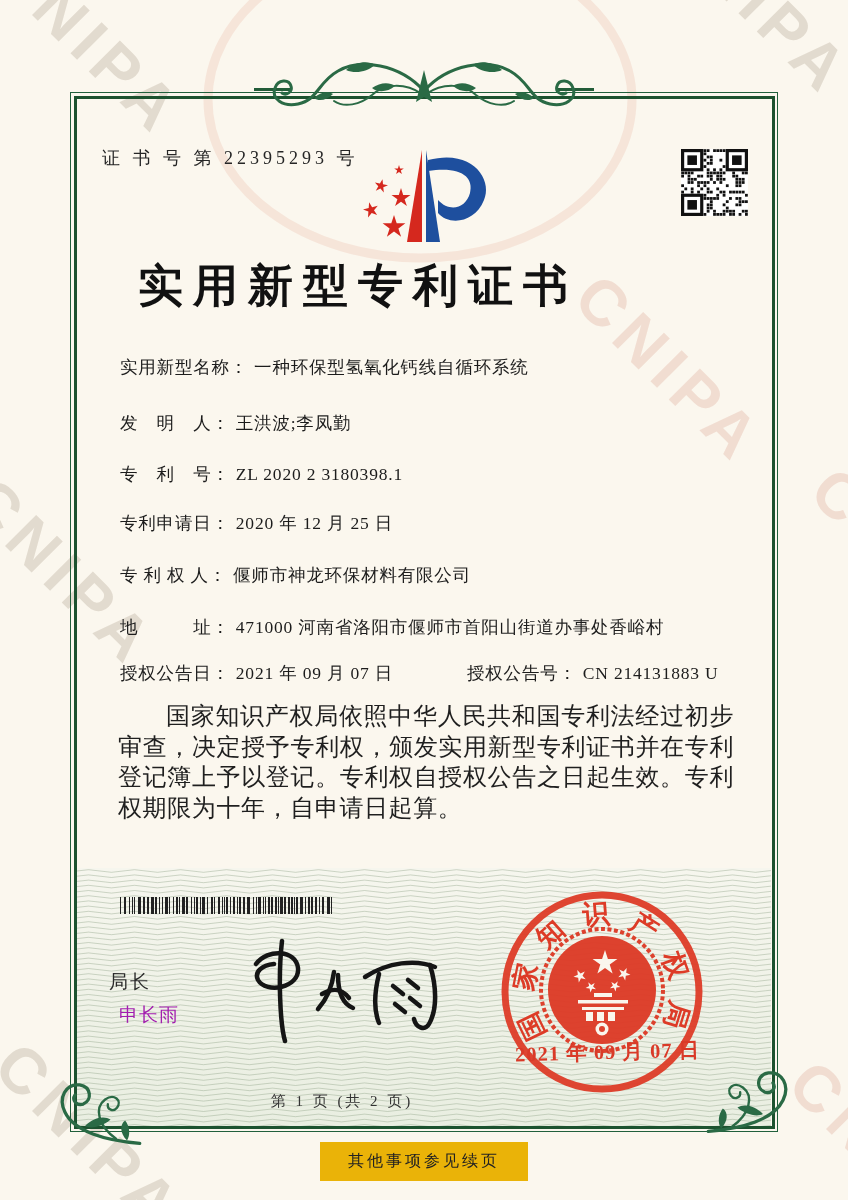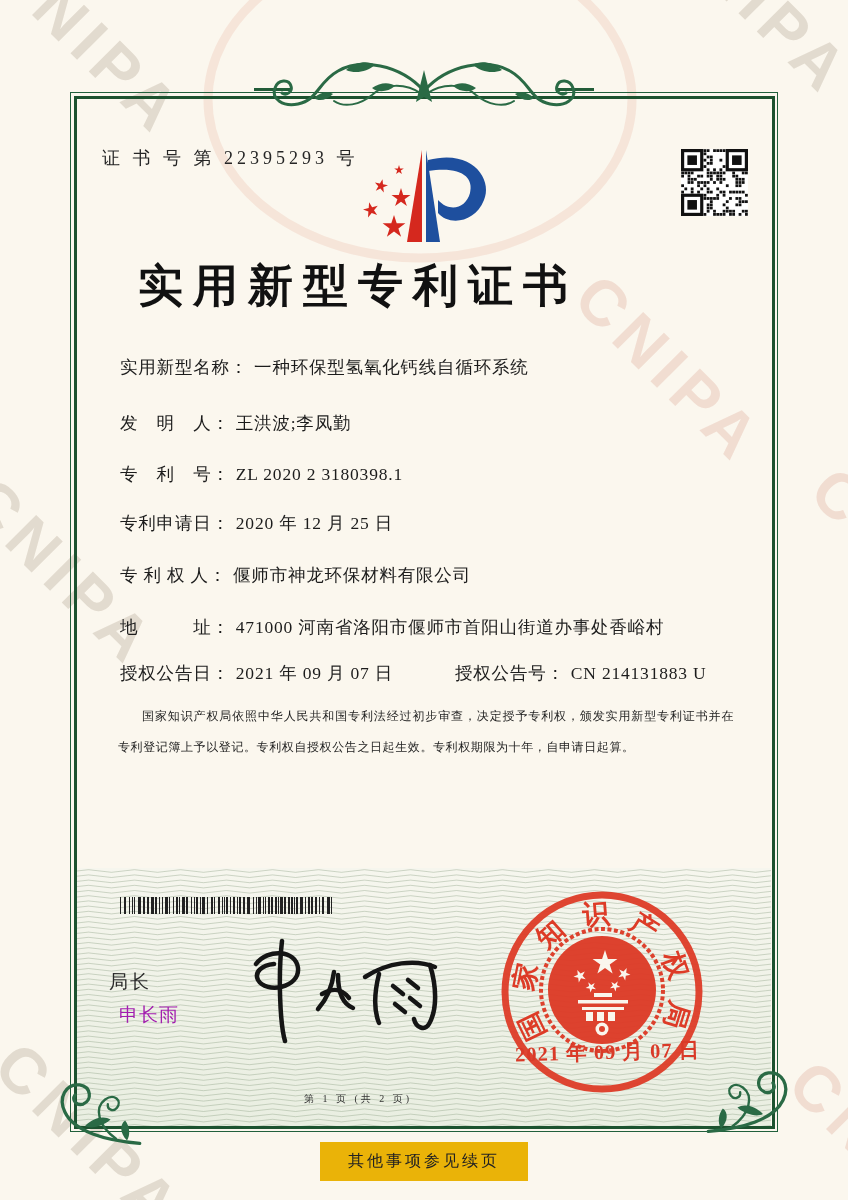--- a/index.html
+++ b/index.html
@@ -60,7 +60,7 @@
   }
   .field-label { color:#1c1c1c; }
   .field-value { margin-left:6px; }
-  .grant-right { position:absolute; left:335px; top:0; white-space:nowrap; }
+  .grant-right { position:absolute; left:347px; top:0; white-space:nowrap; }
 
   
   .legal {

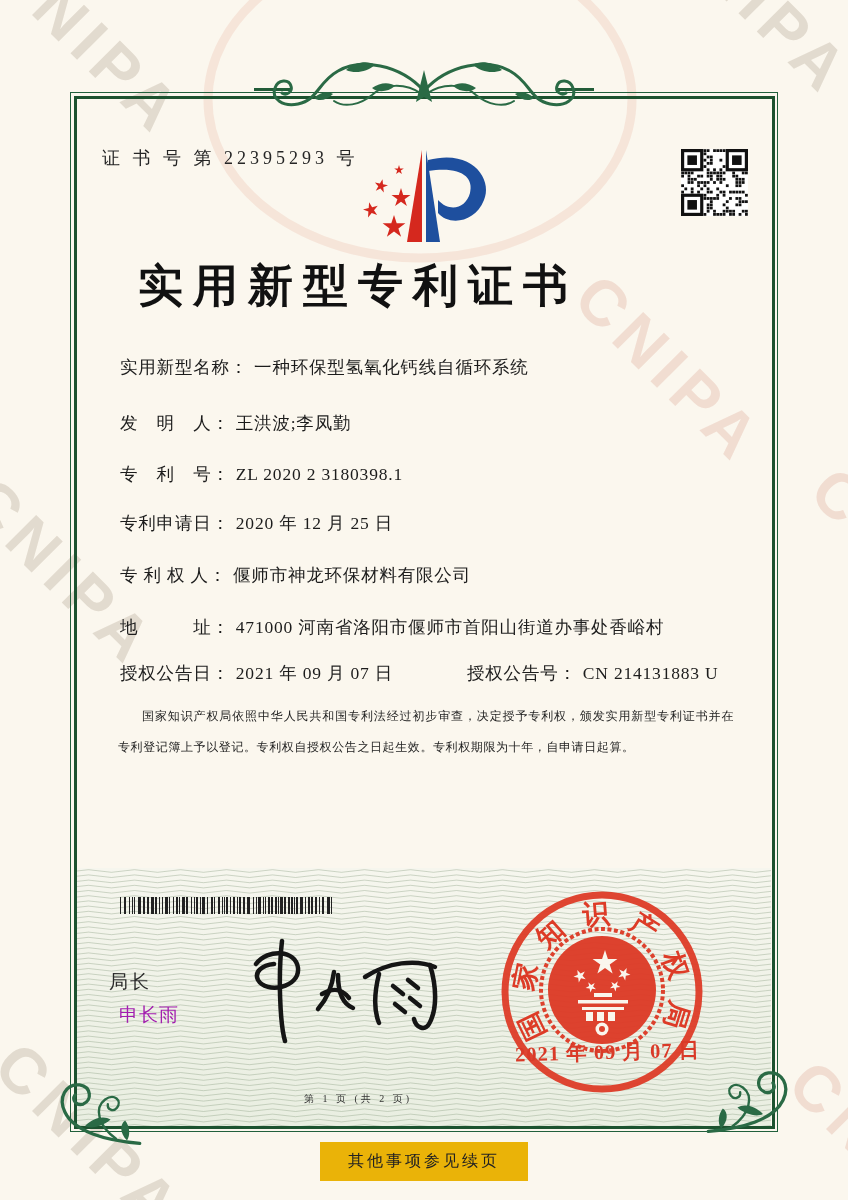--- a/index.html
+++ b/index.html
@@ -65,7 +65,7 @@
   
   .legal {
     position:absolute; left:118px; top:701px; width:616px;
-    font-size:12px; line-height:30.5px; color:#1f1f1f;
+    font-size:24px; line-height:30.5px; color:#1f1f1f;
     text-align:justify; letter-spacing:0.6px;
   }
   .legal p { text-indent:2em; }

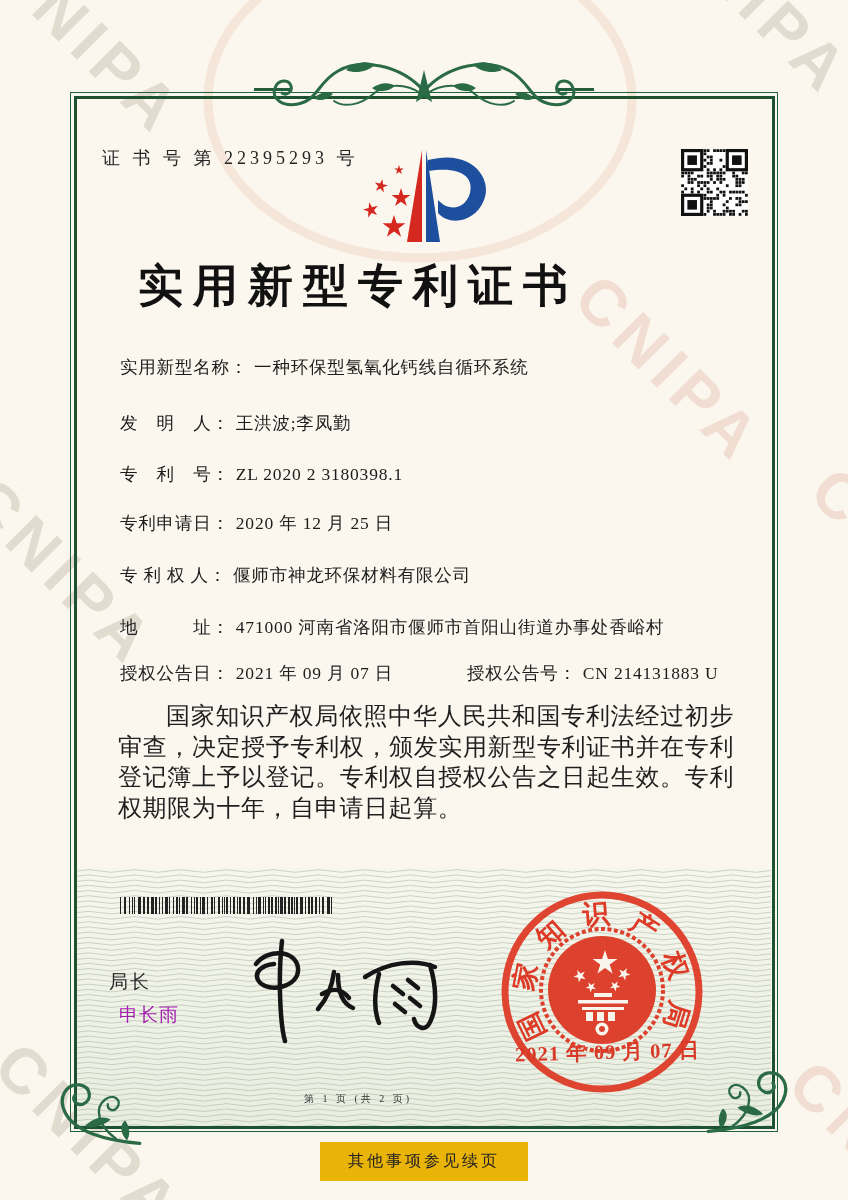--- a/index.html
+++ b/index.html
@@ -90,8 +90,8 @@
     letter-spacing:1px; transform:rotate(-1.5deg); white-space:nowrap;
   }
   .page-info {
-    position:absolute; left:16px; top:1092px; width:684px; text-align:center;
-    font-size:10px; letter-spacing:3px; color:#333;
+    position:absolute; left:0; top:1092px; width:684px; text-align:center;
+    font-size:15px; letter-spacing:3px; color:#333;
   }
   .note-box {
     position:absolute; left:50%; top:1142px; transform:translateX(-50%);

